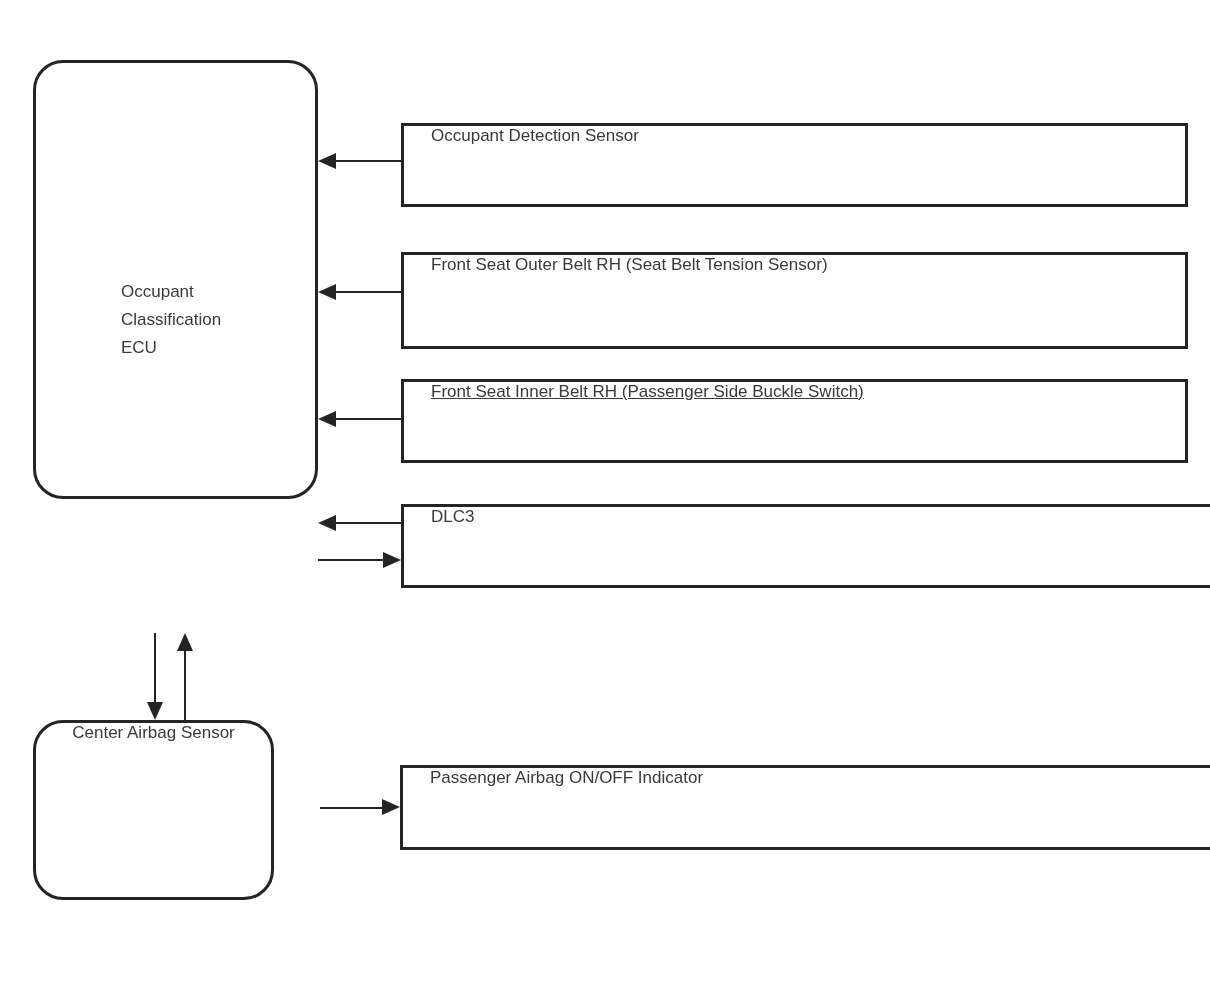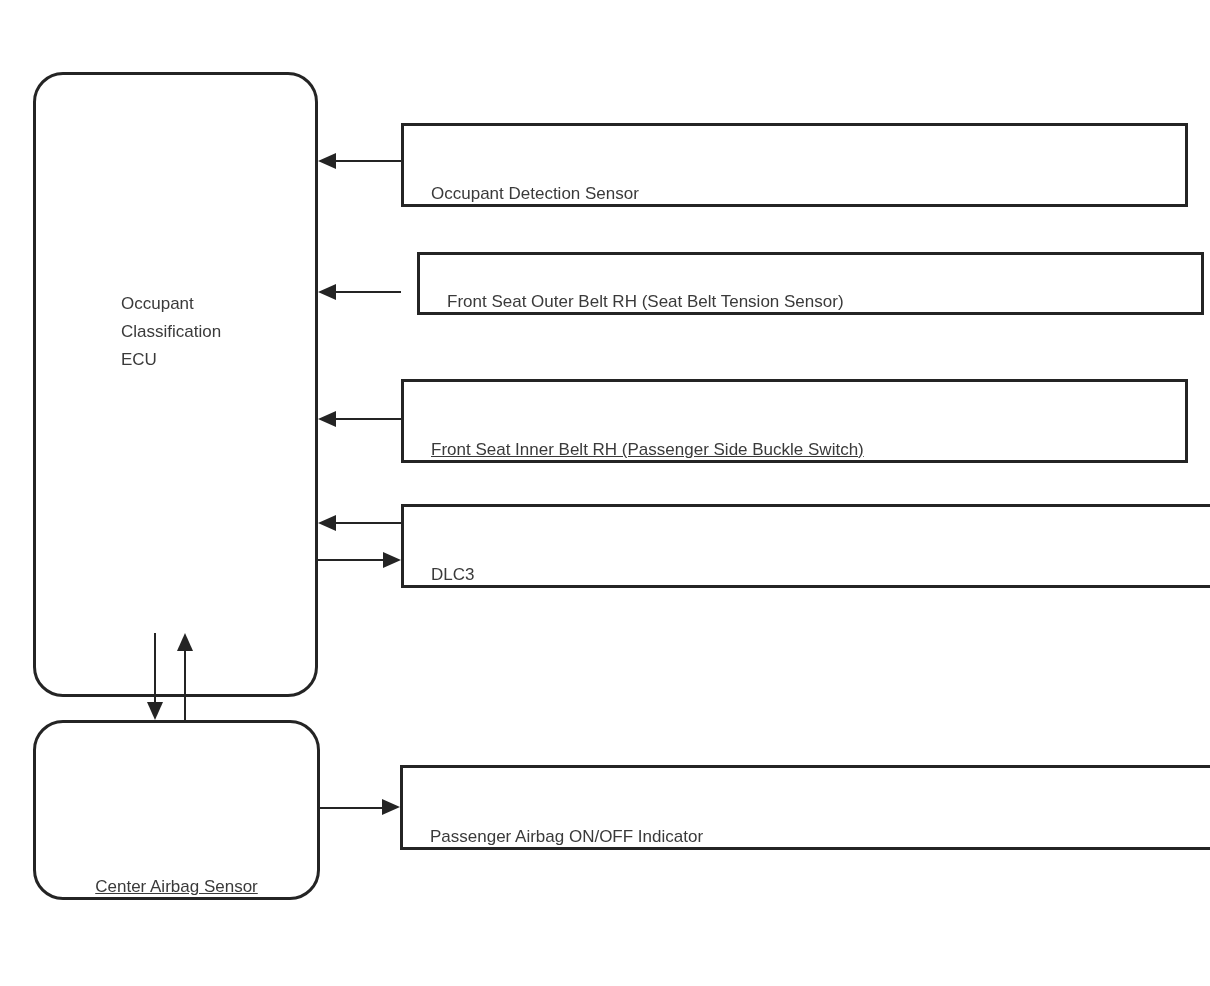--- a/index.html
+++ b/index.html
@@ -28,7 +28,7 @@
     color:var(--text);
     font-size:17px;
     display:flex;
-    align-items:flex-end;
+    align-items:flex-start;
   }
   .rounded{
     border-radius:30px;

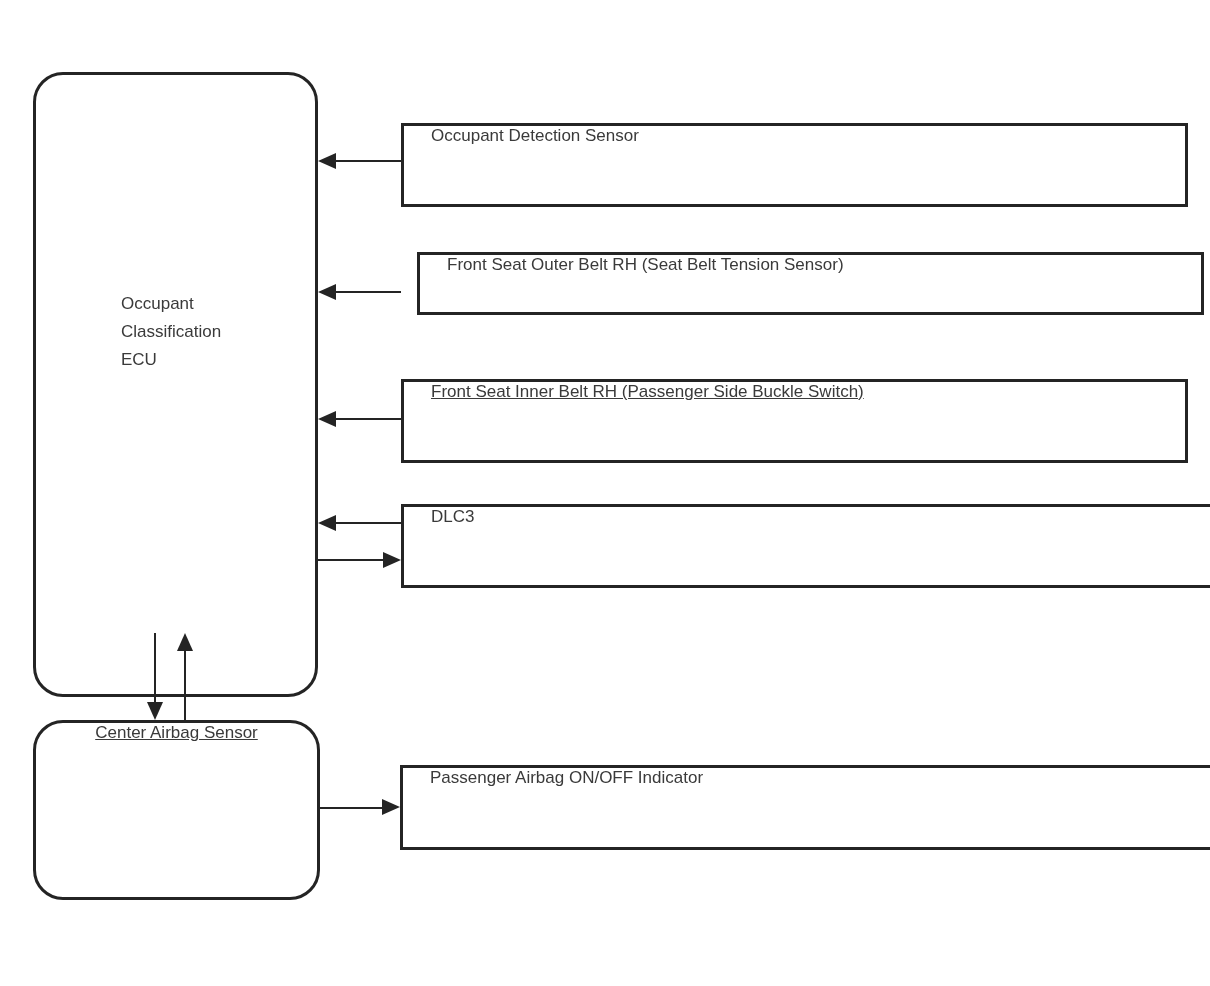--- a/index.html
+++ b/index.html
@@ -52,7 +52,7 @@
     text-decoration:underline;
   }
   .box-1{ left:401px; top:123px; width:787px; height:84px; }
-  .box-2{ left:401px; top:252px; width:787px; height:63px;margin-left:16px; }
+  .box-2{ left:401px; top:252px; width:787px; height:97px; }
   .box-3{ left:401px; top:379px; width:787px; height:84px;text-decoration:underline; }
   .box-4{ left:401px; top:504px; width:921px; height:84px; }
   .indicator-box{ left:400px; top:765px; width:912px; height:85px; }

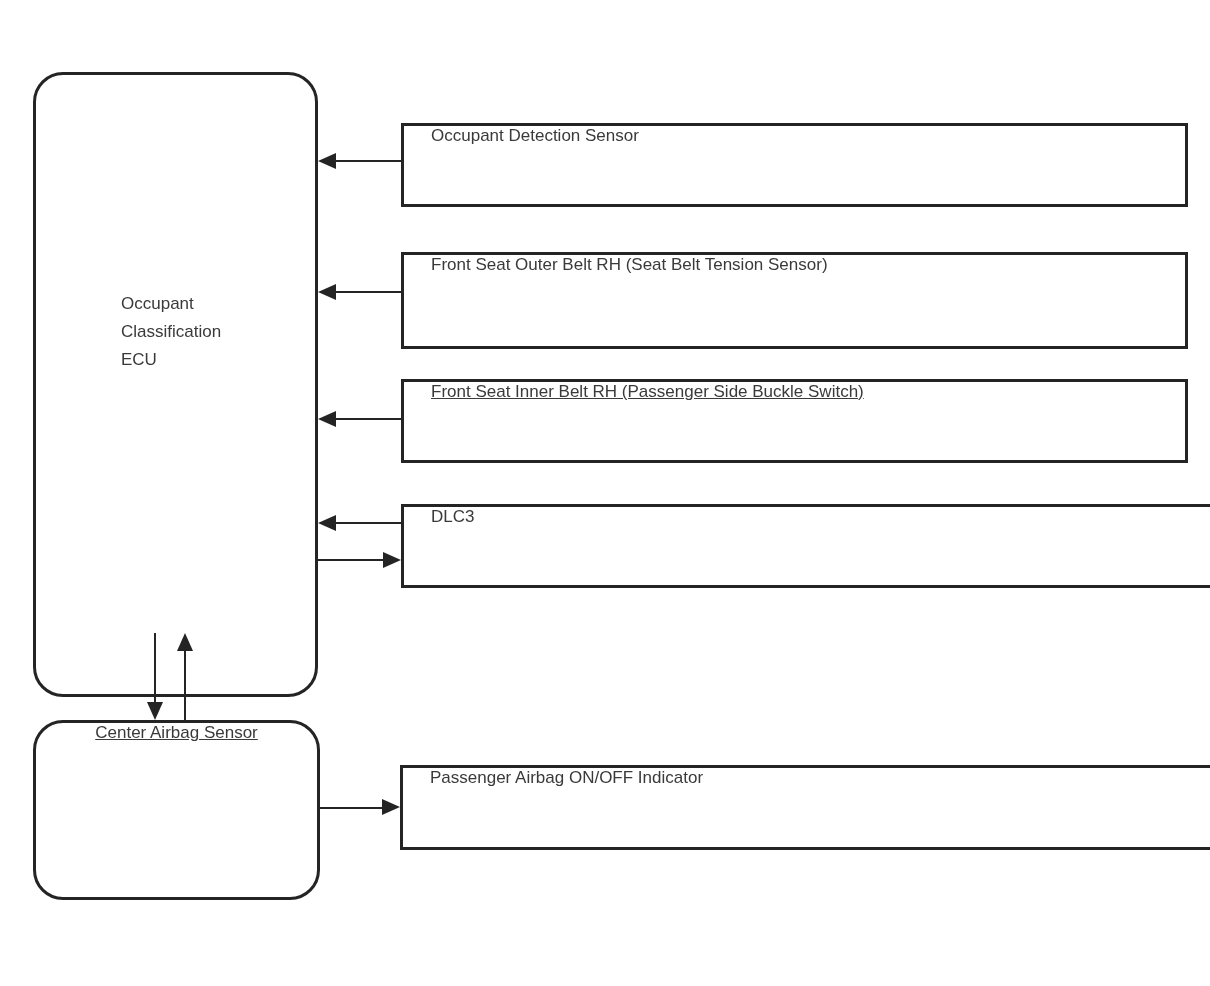--- a/index.html
+++ b/index.html
@@ -38,7 +38,7 @@
     white-space:nowrap;
   }
   .ecu-box{
-    left:33px; top:72px; width:285px; height:625px;
+    left:33px; top:60px; width:285px; height:439px;
   }
   .ecu-label{
     position:absolute;

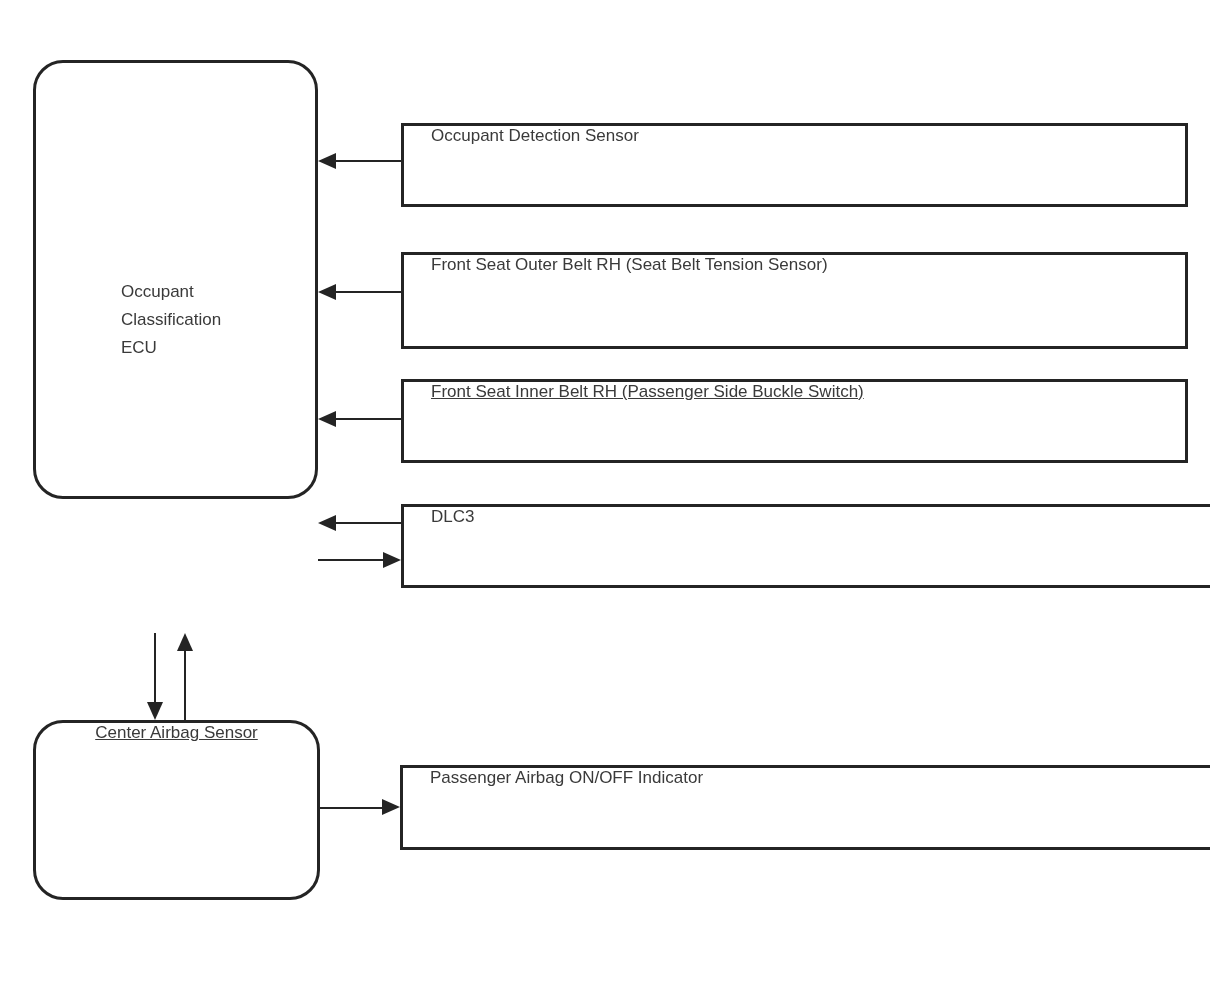--- a/index.html
+++ b/index.html
@@ -47,9 +47,8 @@
   }
   .ecu-label span{ display:block; }
   .center-airbag-box{
-    left:33px; top:720px; width:287px; height:180px;
+    left:33px; top:720px; width:241px; height:180px;
     justify-content:center;
-    text-decoration:underline;
   }
   .box-1{ left:401px; top:123px; width:787px; height:84px; }
   .box-2{ left:401px; top:252px; width:787px; height:97px; }

